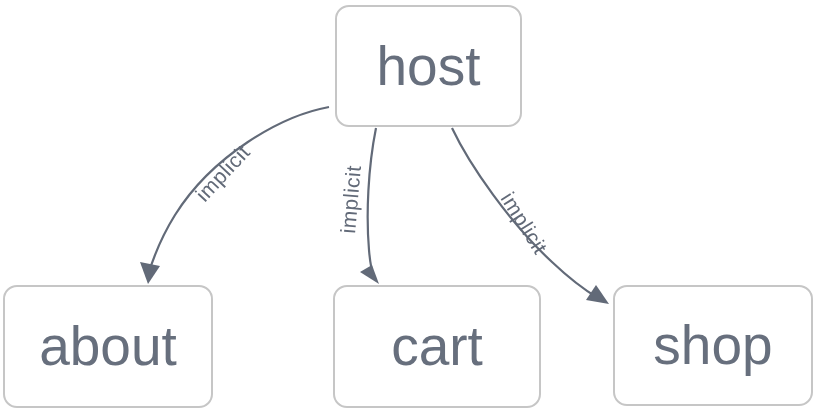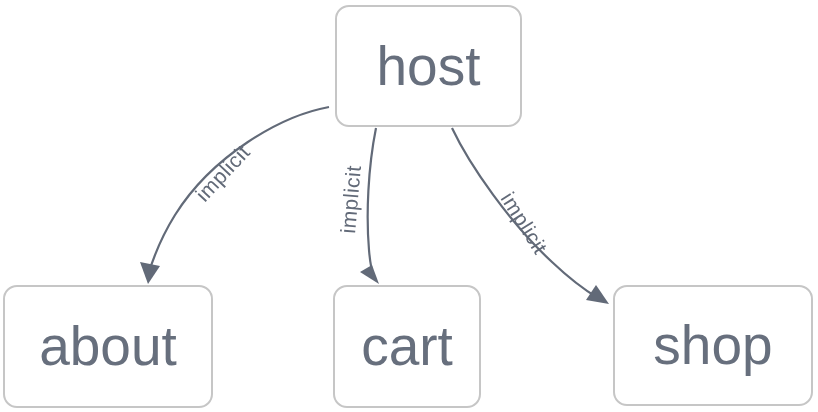--- a/index.html
+++ b/index.html
@@ -92,7 +92,7 @@
     <span class="node-label">about</span>
   </div>
 
-  <div class="node-box" style="left:333px; top:285px; width:148px; height:123px;">
+  <div class="node-box" style="left:333px; top:285px; width:208px; height:123px;">
     <span class="node-label">cart</span>
   </div>
 

